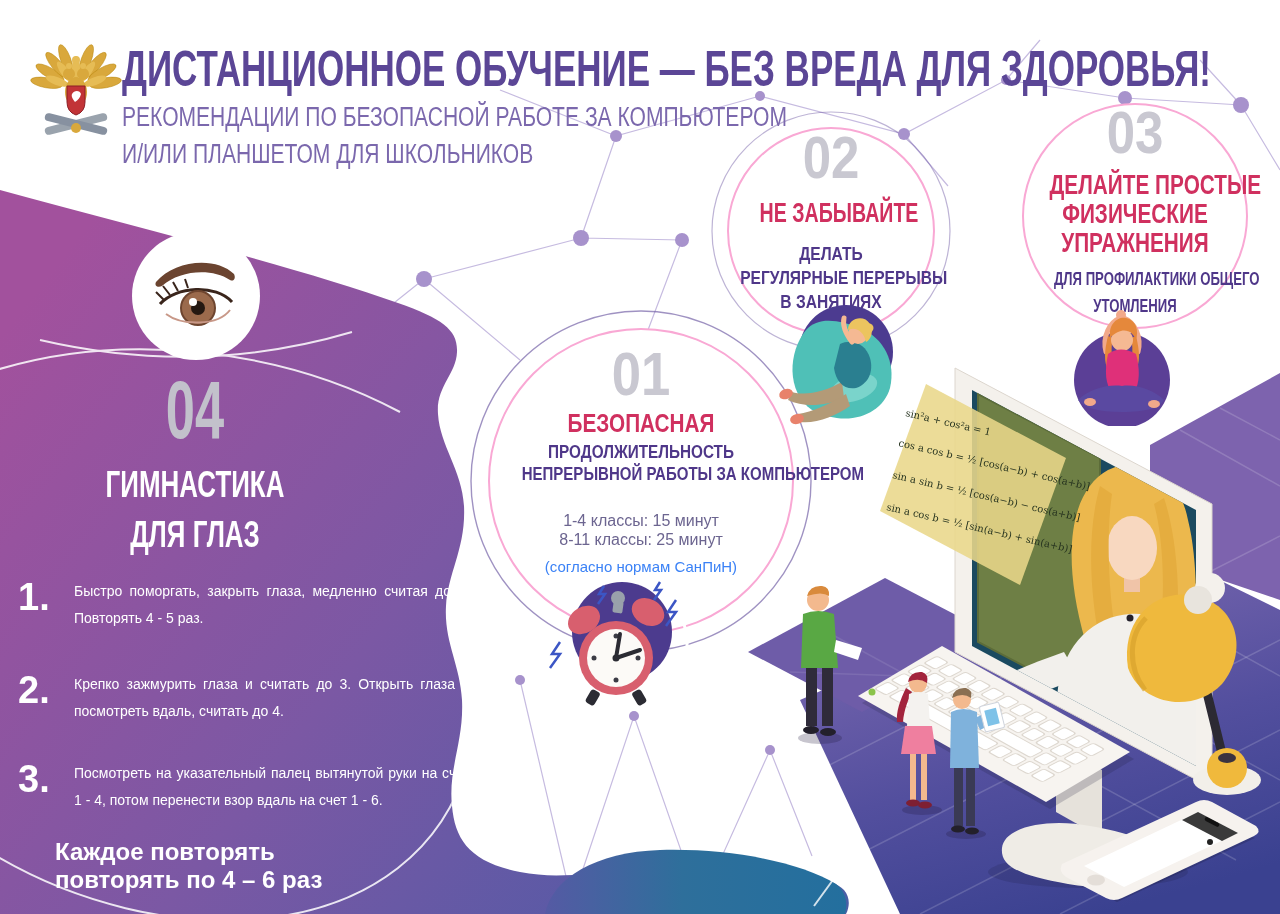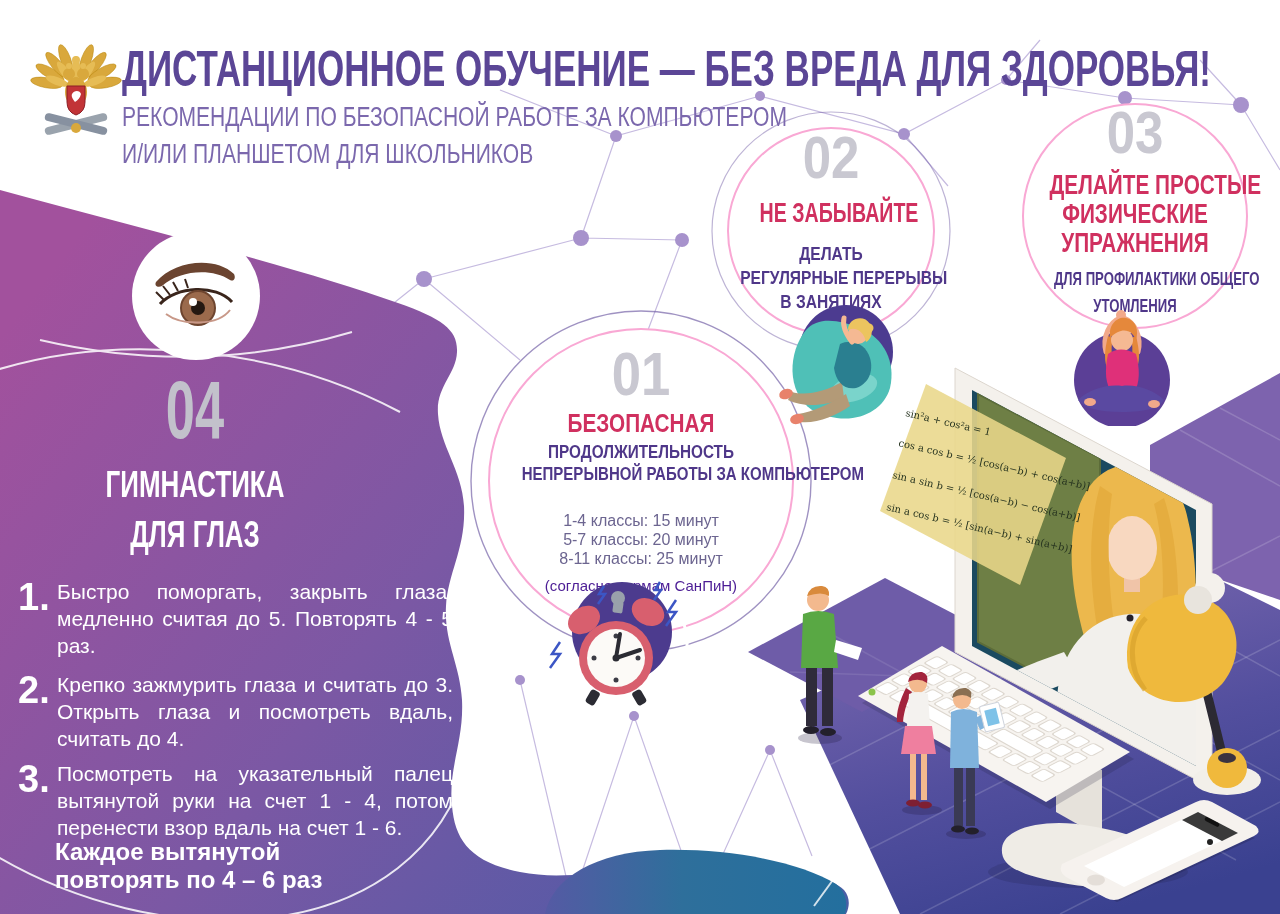--- a/index.html
+++ b/index.html
@@ -336,7 +336,6 @@
     <div class="purp c1-s2 cx79">НЕПРЕРЫВНОЙ РАБОТЫ ЗА КОМПЬЮТЕРОМ</div>
     <div class="durations">
       <div>1-4 классы: 15 минут</div>
-      <div>5-7 классы: 20 минут</div>
       <div>8-11 классы: 25 минут</div>
     </div>
     <div class="note">(согласно нормам СанПиН)</div>

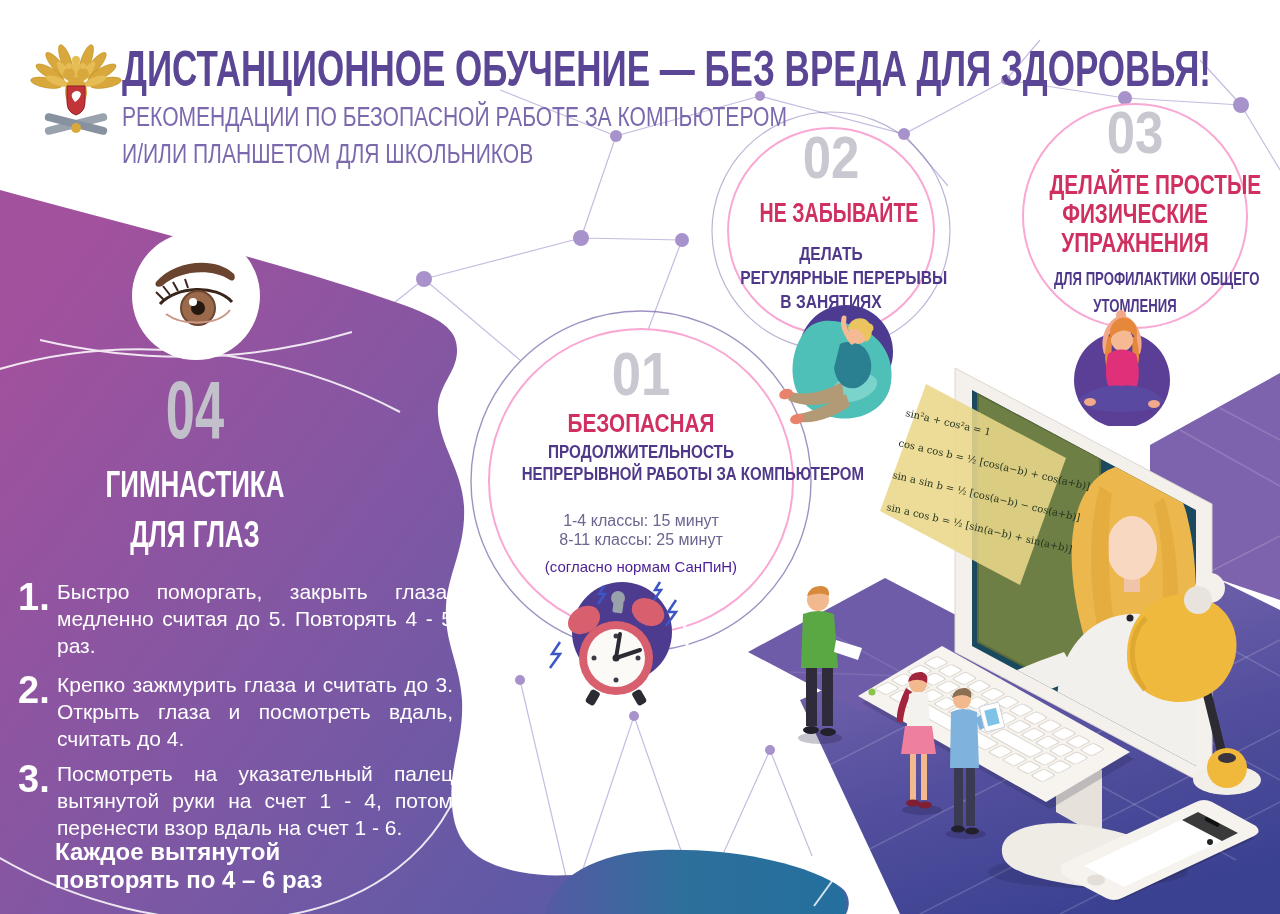--- a/index.html
+++ b/index.html
@@ -31,7 +31,7 @@
   .c1-s1{font-size:18px;line-height:21px;margin-top:4px;}
   .c1-s2{font-size:19px;line-height:22px;}
   .durations{margin-top:26px;color:#6c6590;font-size:16px;line-height:19px;}
-  .note{margin-top:9px;color:#4c1d95;font-size:15px;}
+  .note{margin-top:9px;color:#3b82f6;font-size:15px;}
   .c2-head{font-size:28px;line-height:30px;margin-top:14px;}
   .c2-sub{font-size:17.5px;line-height:24px;}
   .c2-subwrap{margin-top:14px;}

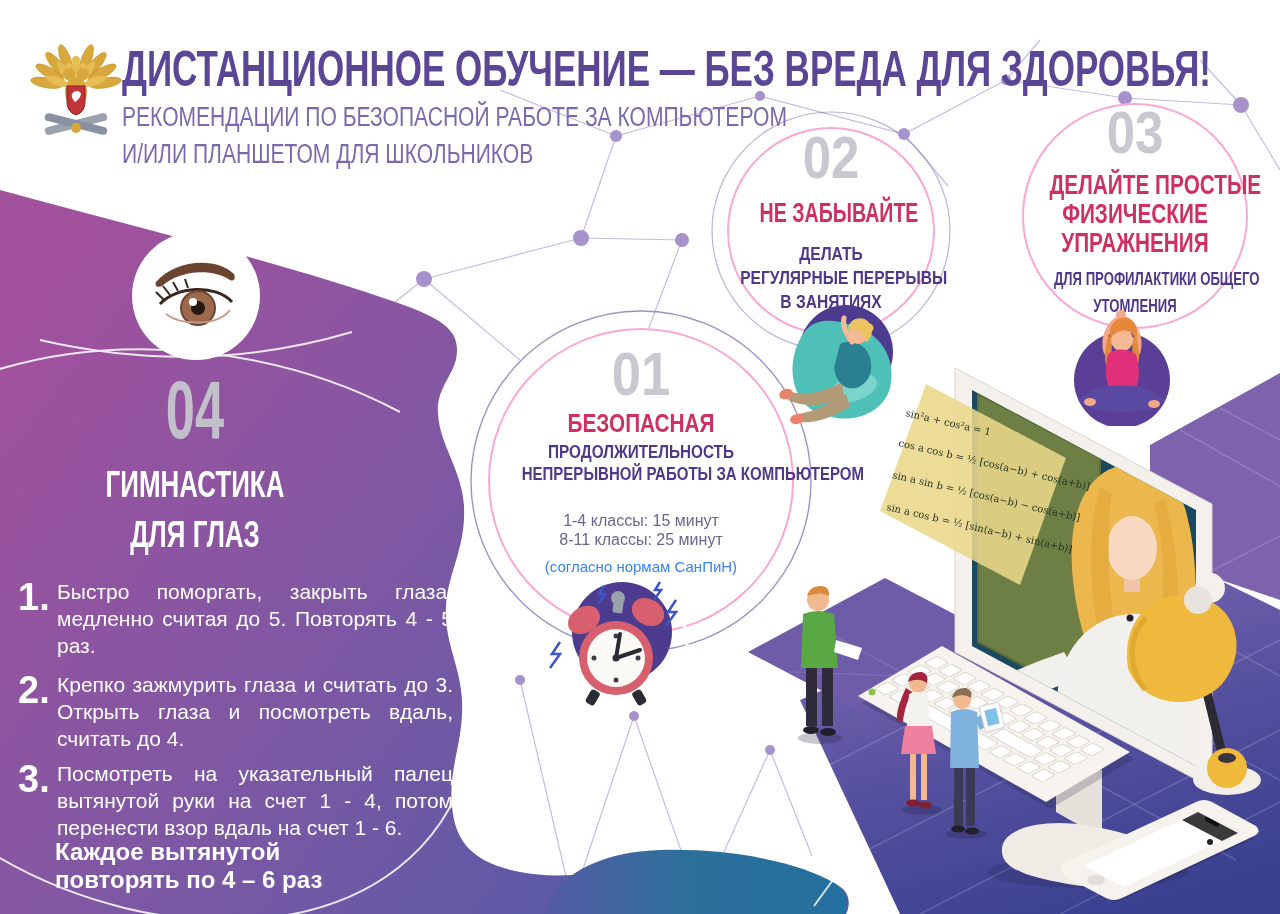--- a/index.html
+++ b/index.html
@@ -47,7 +47,7 @@
   .bt1{top:464px;}.bt2{top:514px;}
   .step{position:absolute;left:18px;width:440px;color:#fff;}
   .stepnum{position:absolute;left:0;top:-2px;font-size:38px;font-weight:bold;}
-  .steptext{margin-left:39px;width:396px;font-size:21px;line-height:27px;text-align:justify;}
+  .steptext{margin-left:56px;width:396px;font-size:14px;line-height:27px;text-align:justify;}
   .s1{top:578px;}.s2{top:671px;}.s3{top:760px;}
   .footer{position:absolute;left:55px;top:838px;color:#fff;font-size:24px;line-height:28px;
           font-weight:bold;}

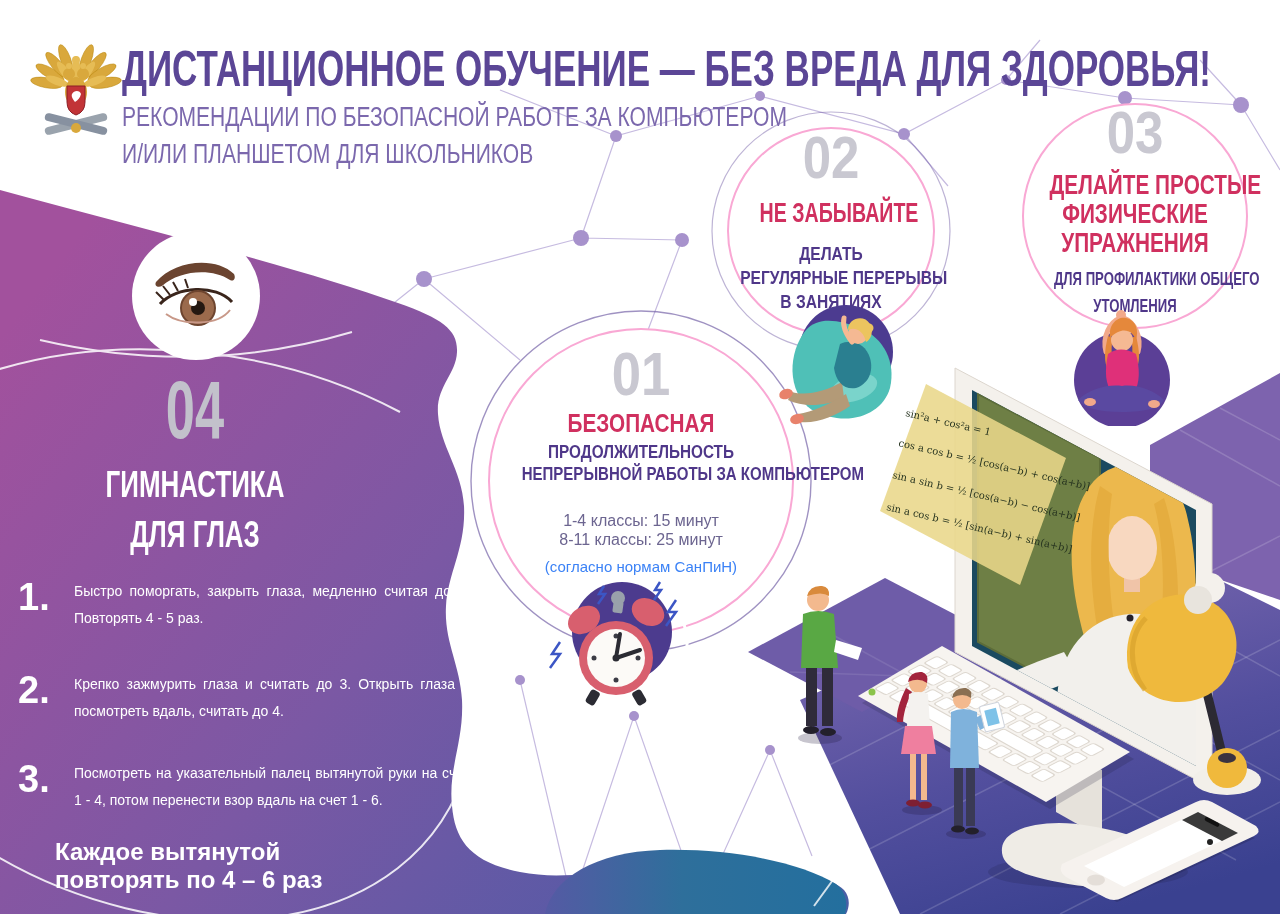--- a/index.html
+++ b/index.html
@@ -394,7 +394,7 @@
       <div class="steptext">Посмотреть на указательный палец вытянутой руки на счет 1 - 4, потом перенести взор вдаль на счет 1 - 6.</div>
     </div>
     <div class="footer">
-      <div>Каждое вытянутой</div>
+      <div>Каждое повторять</div>
       <div>повторять по 4 – 6 раз</div>
     </div>
   </div>

